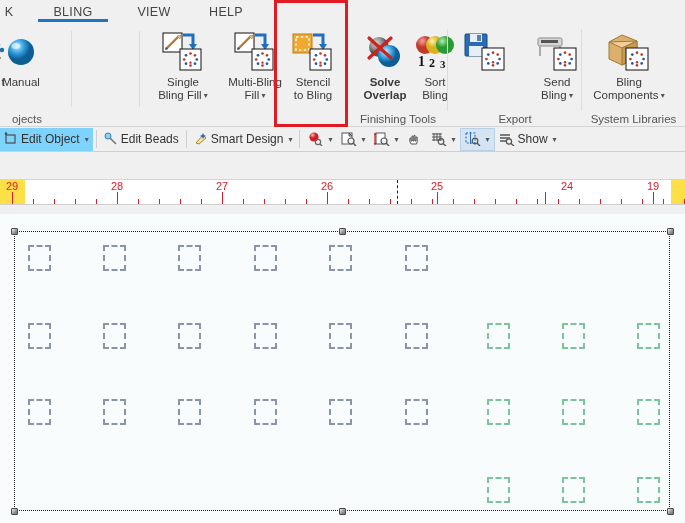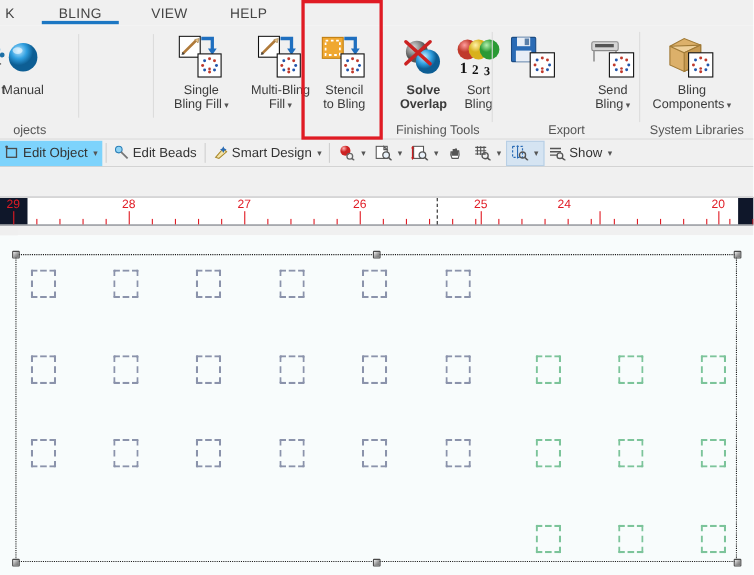--- a/index.html
+++ b/index.html
@@ -86,7 +86,7 @@
   }
   .ruler {
     position: absolute; left: 0; top: 27px; width: 685px; height: 26px;
-    background: #0f172a; border-top: 1px solid #d6d6d6; border-bottom: 1px solid #cfcfcf;
+    background: #fde047; border-top: 1px solid #d6d6d6; border-bottom: 1px solid #cfcfcf;
   }
   .ruler .active-zone {
     position: absolute; top: 0; bottom: 0; background: #ffffff;

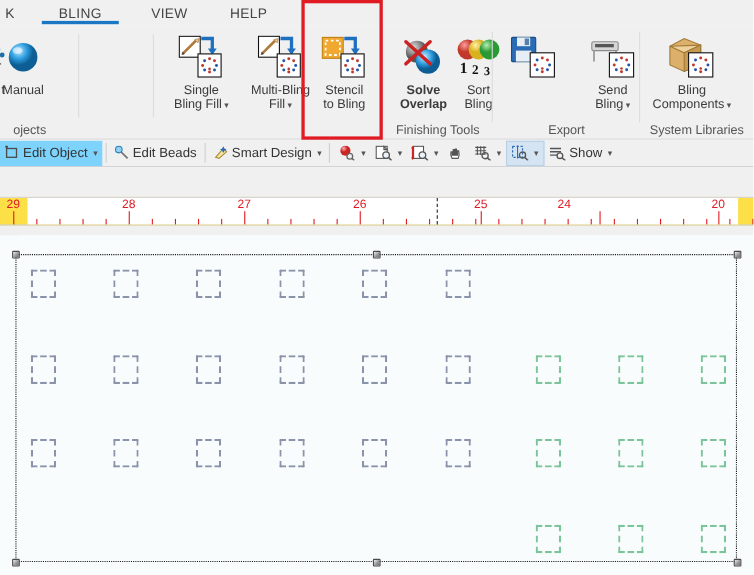--- a/index.html
+++ b/index.html
@@ -572,7 +572,7 @@
         <div class="rnum" style="left: 222px;">27</div>
         <div class="rnum" style="left: 327px;">26</div>
         <div class="rnum" style="left: 437px;">25</div>
-        <div class="rnum" style="left: 513px;">24</div>
+        <div class="rnum" style="left: 567px;">24</div>
         <div class="rnum" style="left: 653px;">20</div>
         <div class="rguide" style="left: 397px;"></div>
       </div>

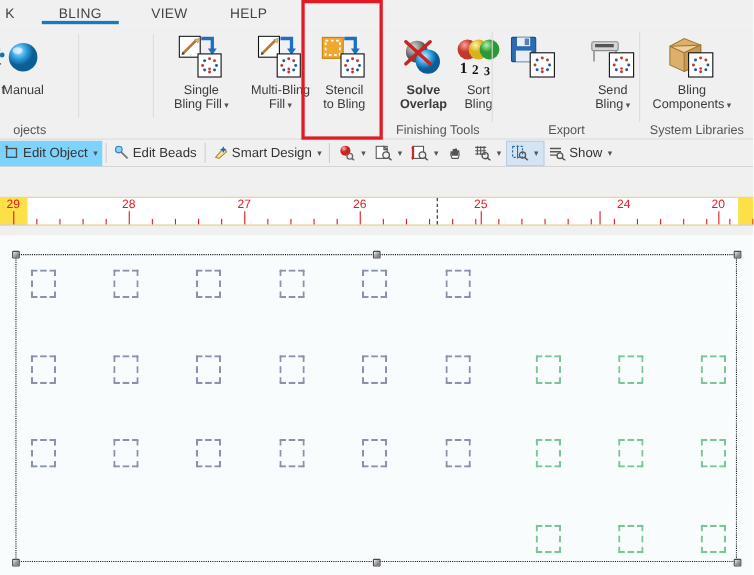--- a/index.html
+++ b/index.html
@@ -573,7 +573,7 @@
         <div class="rnum" style="left: 327px;">26</div>
         <div class="rnum" style="left: 437px;">25</div>
         <div class="rnum" style="left: 567px;">24</div>
-        <div class="rnum" style="left: 653px;">20</div>
+        <div class="rnum" style="left: 653px;">19</div>
         <div class="rguide" style="left: 397px;"></div>
       </div>
   </div>

